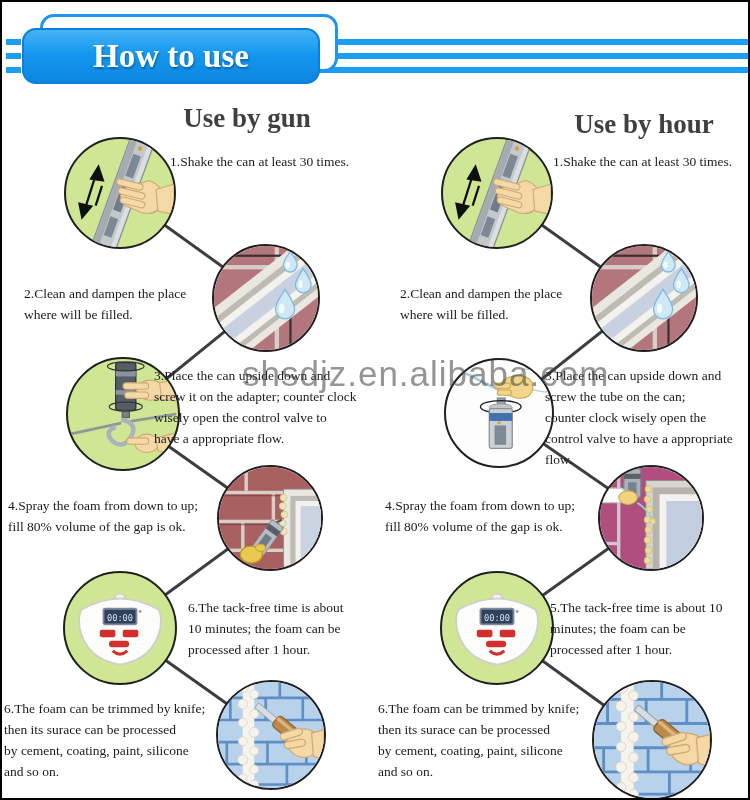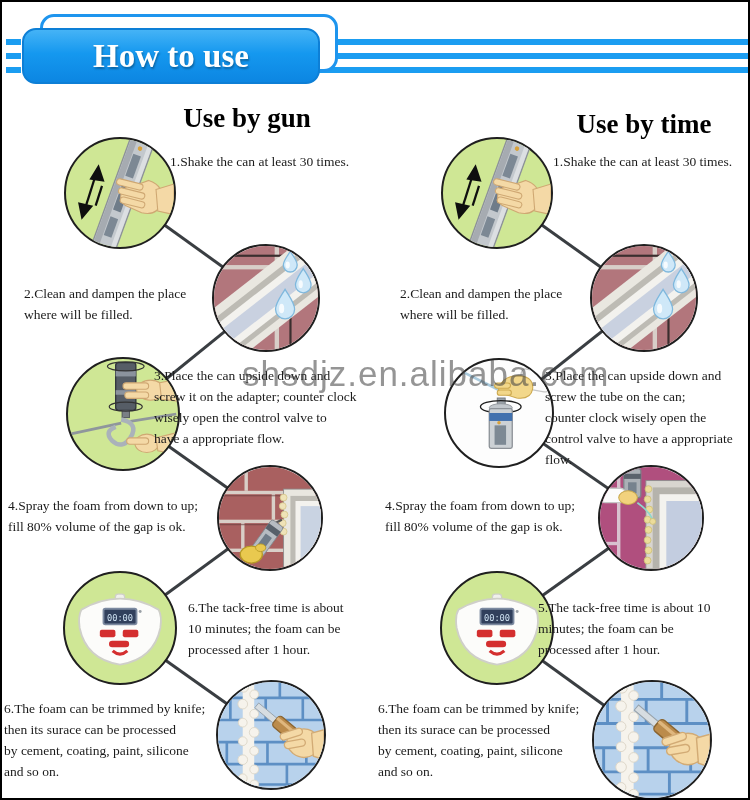--- a/index.html
+++ b/index.html
@@ -24,7 +24,7 @@
   }
   .col-title{
     position:absolute;width:200px;text-align:center;z-index:5;
-    font-weight:bold;font-size:27px;color:#000000;
+    font-weight:bold;font-size:27px;color:#404040;
   }
   .circle{
     position:absolute;border-radius:50%;border:2px solid #1f1f1f;

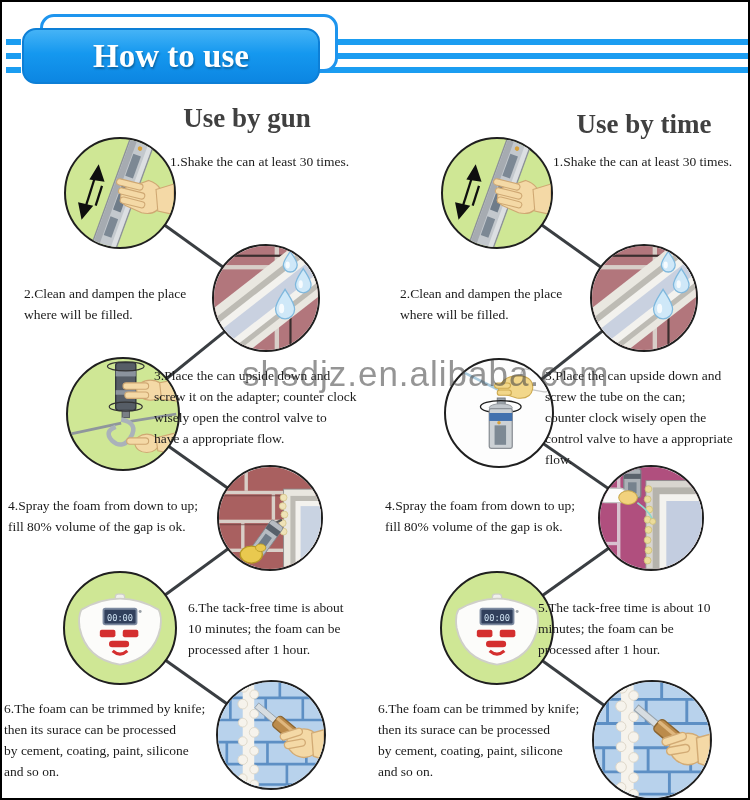--- a/index.html
+++ b/index.html
@@ -284,7 +284,7 @@
   </div>
 
   <div class="col-title" style="left:145px;top:101px">Use by gun</div>
-  <div class="col-title" style="left:542px;top:107px">Use by time</div>
+  <div class="col-title" style="left:542px;top:107px">Use by hour</div>
 
   <div class="circle" style="left:62px;top:135px;width:112px;height:112px">
     <svg viewBox="0 0 120 120">

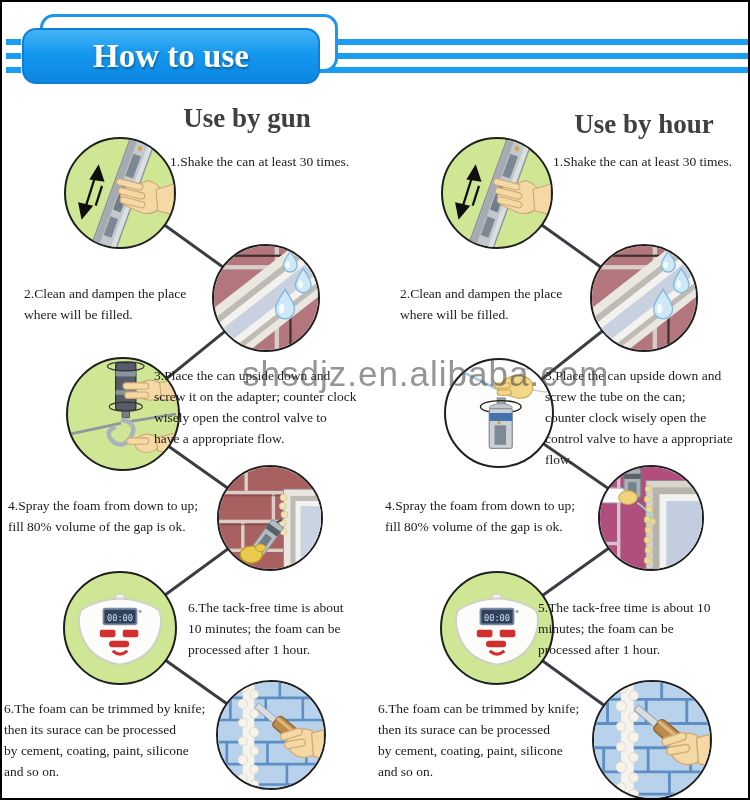--- a/index.html
+++ b/index.html
@@ -375,7 +375,7 @@
 flow.</div>
   <div class="step-text" style="left:383px;top:493px;width:208px">4.Spray the foam from down to up;
 fill 80% volume of the gap is ok.</div>
-  <div class="step-text" style="left:536px;top:595px;width:200px">5.The tack-free time is about 10
+  <div class="step-text" style="left:548px;top:595px;width:200px">5.The tack-free time is about 10
 minutes; the foam can be
 processed after 1 hour.</div>
   <div class="step-text" style="left:376px;top:696px;width:216px">6.The foam can be trimmed by knife;

